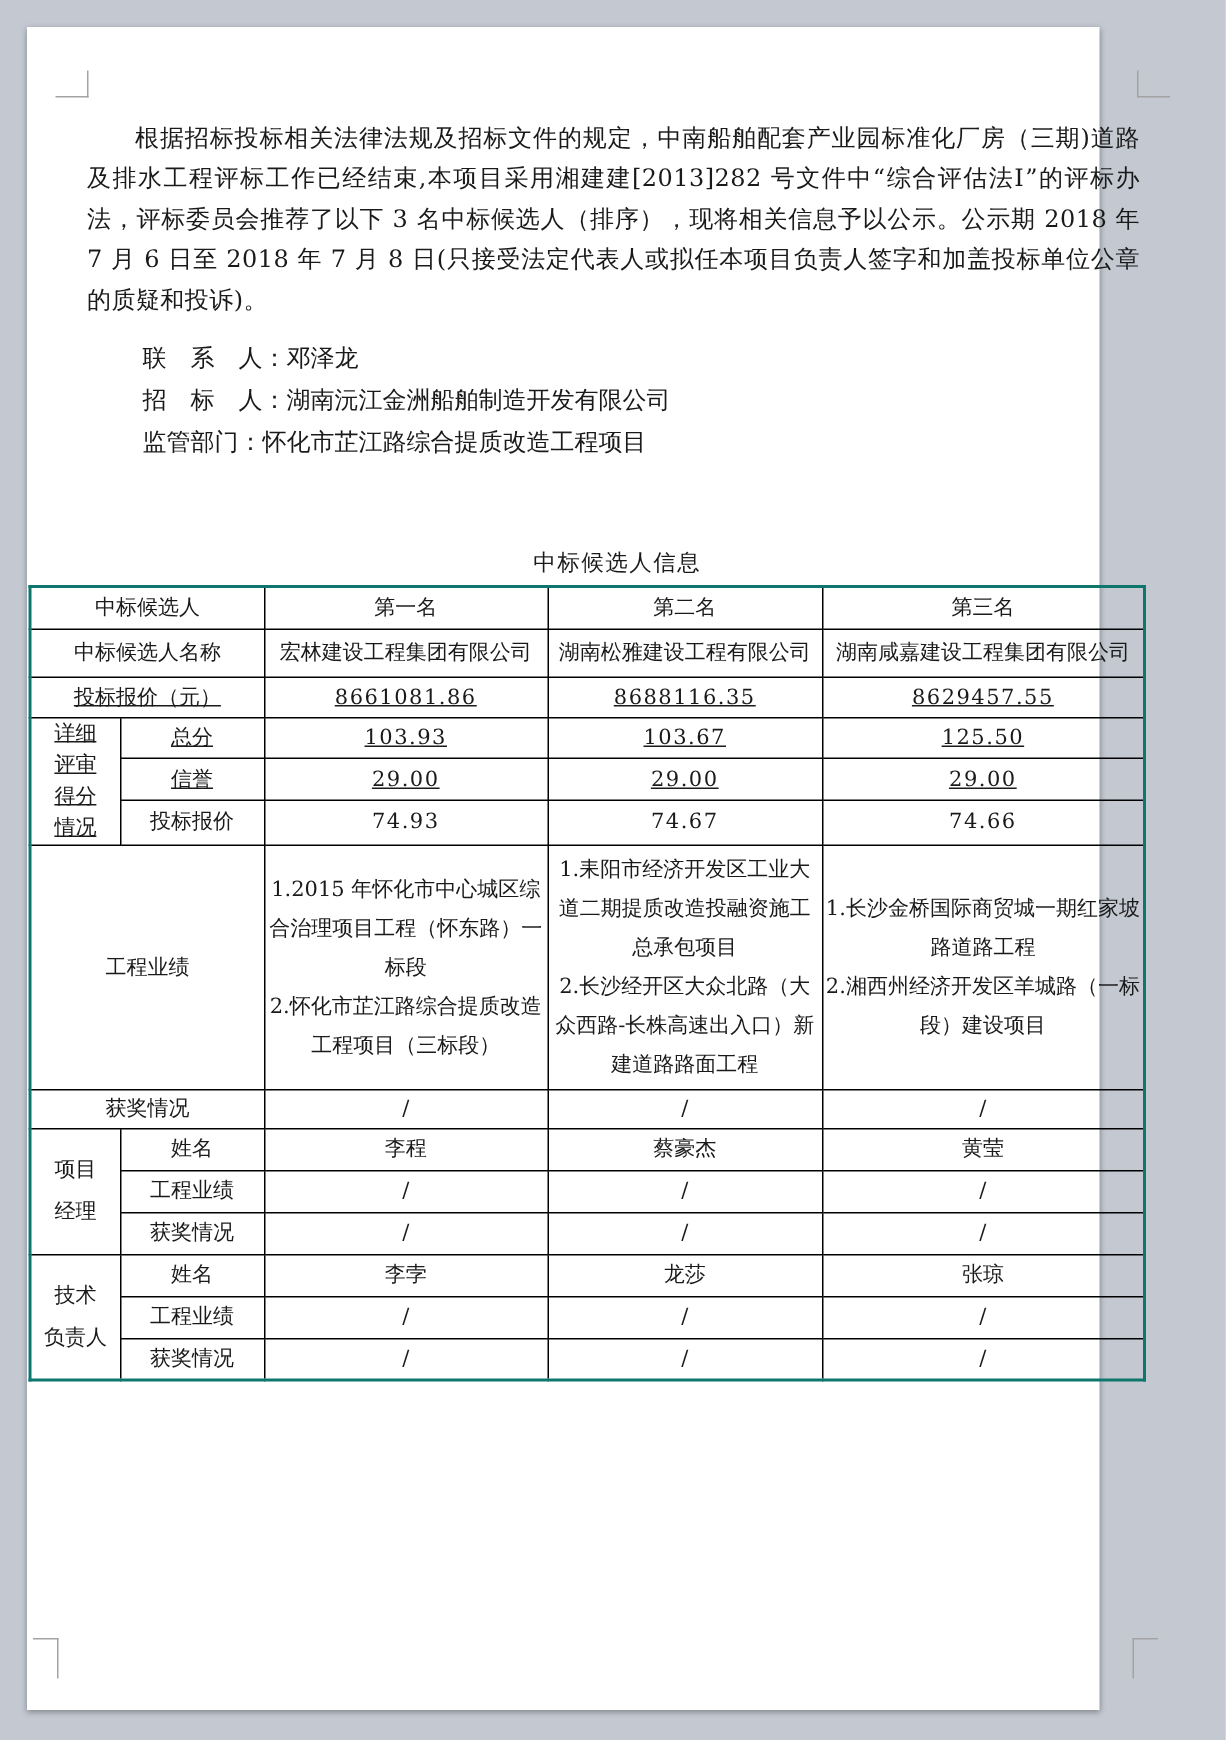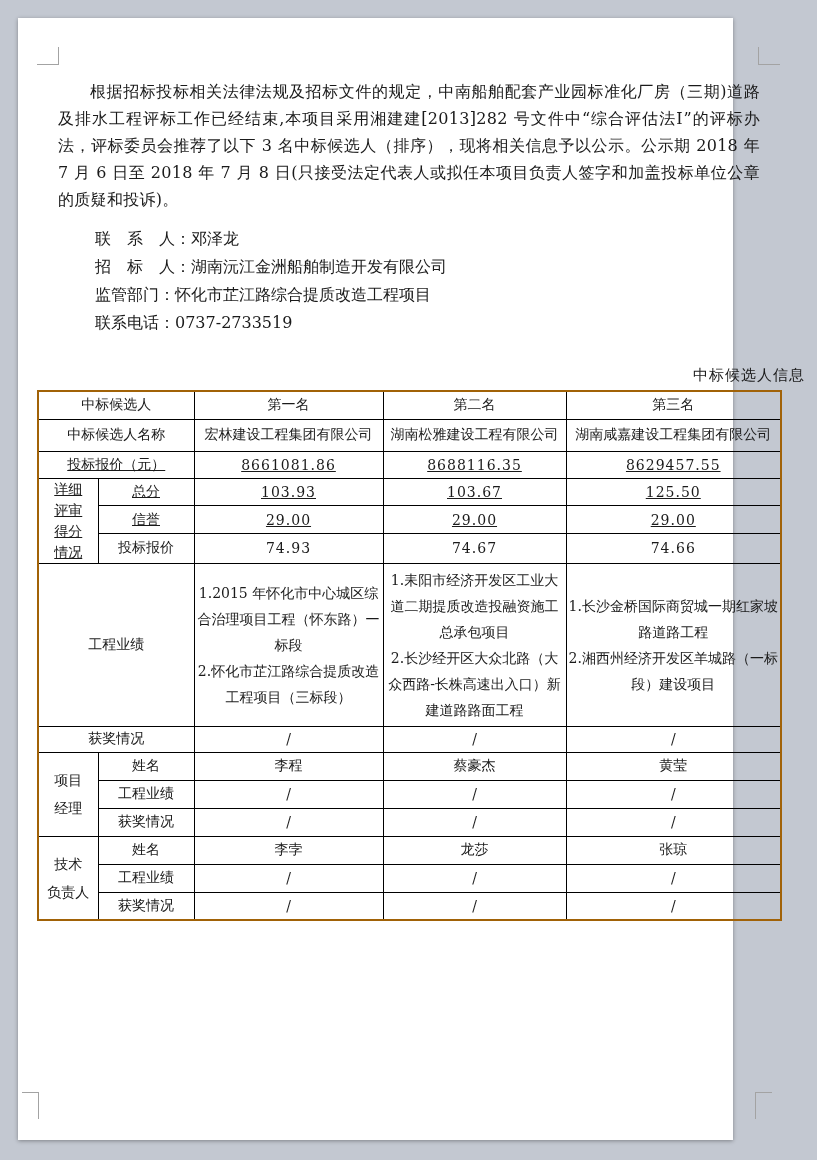--- a/index.html
+++ b/index.html
@@ -101,7 +101,6 @@
     <div class="contact-line"><span>联　系　人：</span><span>邓泽龙</span></div>
     <div class="contact-line"><span>招　标　人：</span><span>湖南沅江金洲船舶制造开发有限公司</span></div>
     <div class="contact-line"><span>监管部门：</span><span>怀化市芷江路综合提质改造工程项目</span></div>
-    <div class="contact-line"><span>联系电话：</span><span>0737-2733519</span></div>
   </div>
 
   <div class="tbl-title">中标候选人信息</div>

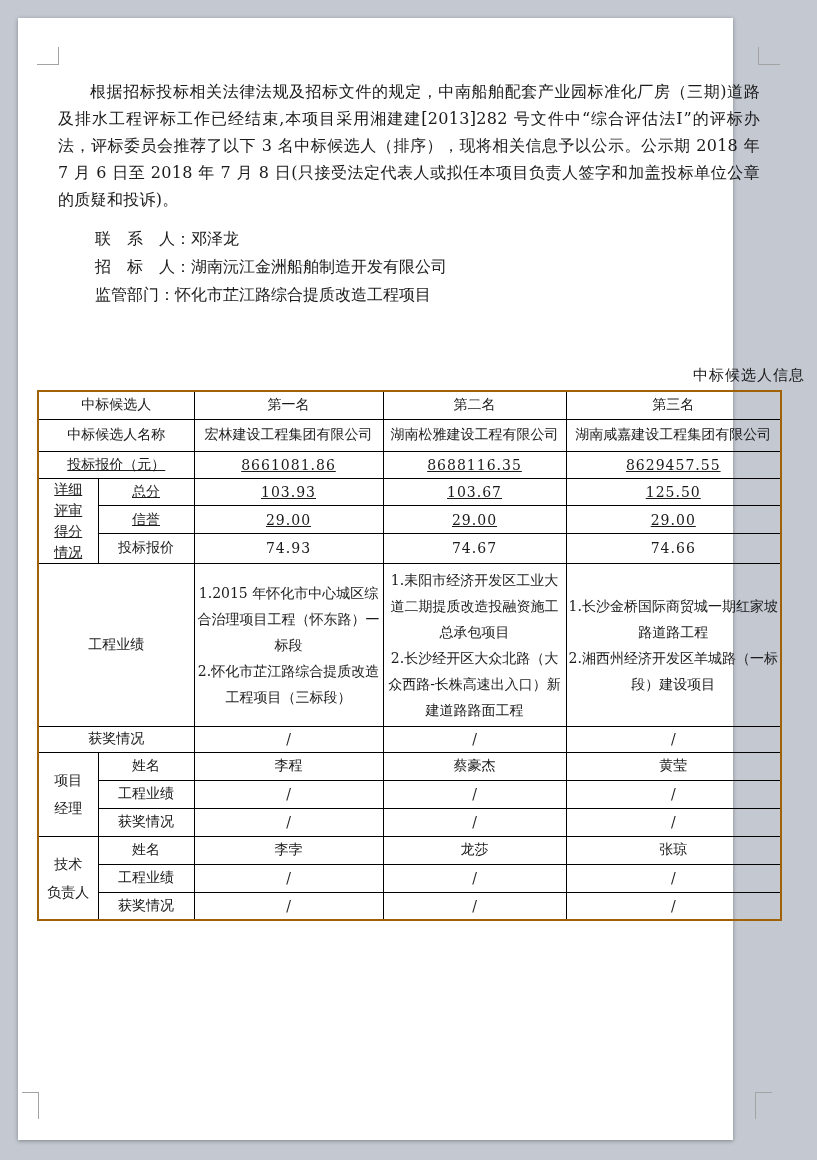--- a/index.html
+++ b/index.html
@@ -52,7 +52,7 @@
     left: 0;
     top: 348px;
     width: 787px;
-    text-align: right;
+    text-align: center;
     font-size: 15px;
     letter-spacing: 1px;
   }

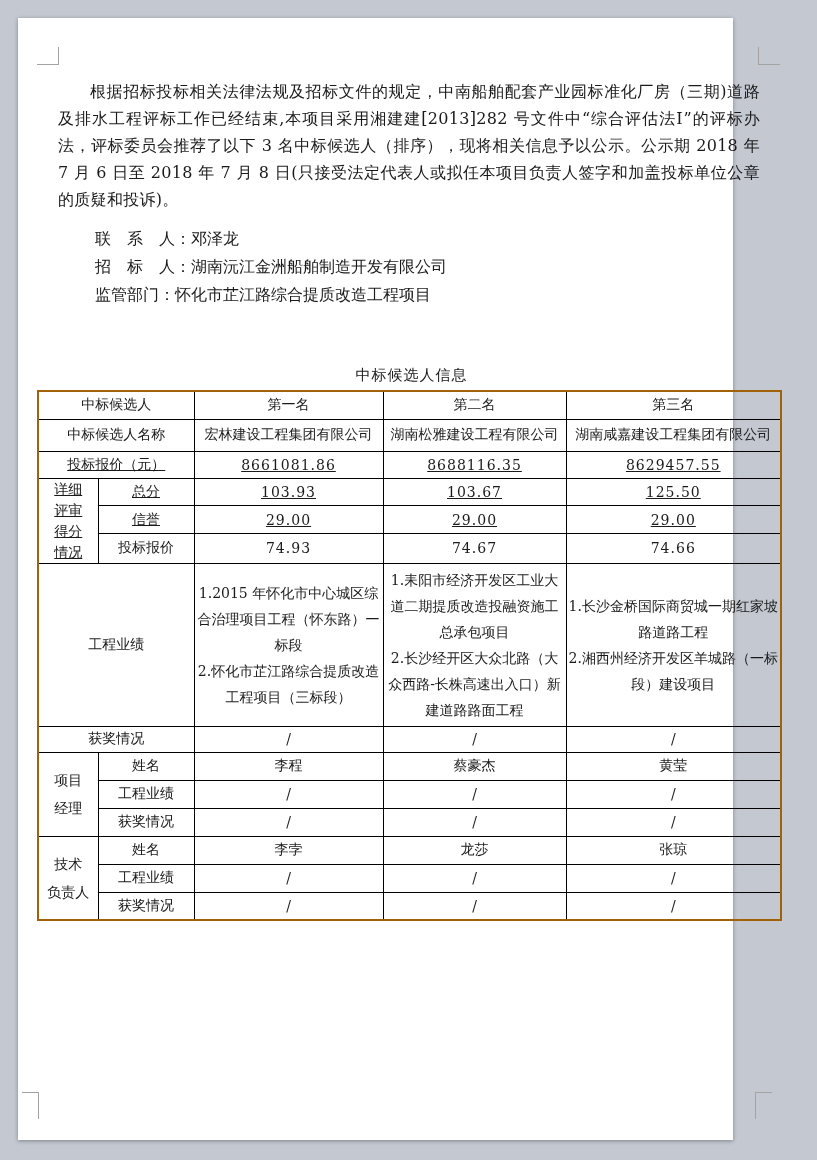--- a/index.html
+++ b/index.html
@@ -58,12 +58,12 @@
   }
   table.cand {
     position: absolute;
-    left: 19px;
+    left: 1px;
     top: 372px;
     width: 743px;
     border-collapse: collapse;
     table-layout: fixed;
-    border: 2px solid #a16207;
+    border: 2px solid #0f766e;
   }
   table.cand td {
     border: 1px solid #000;

